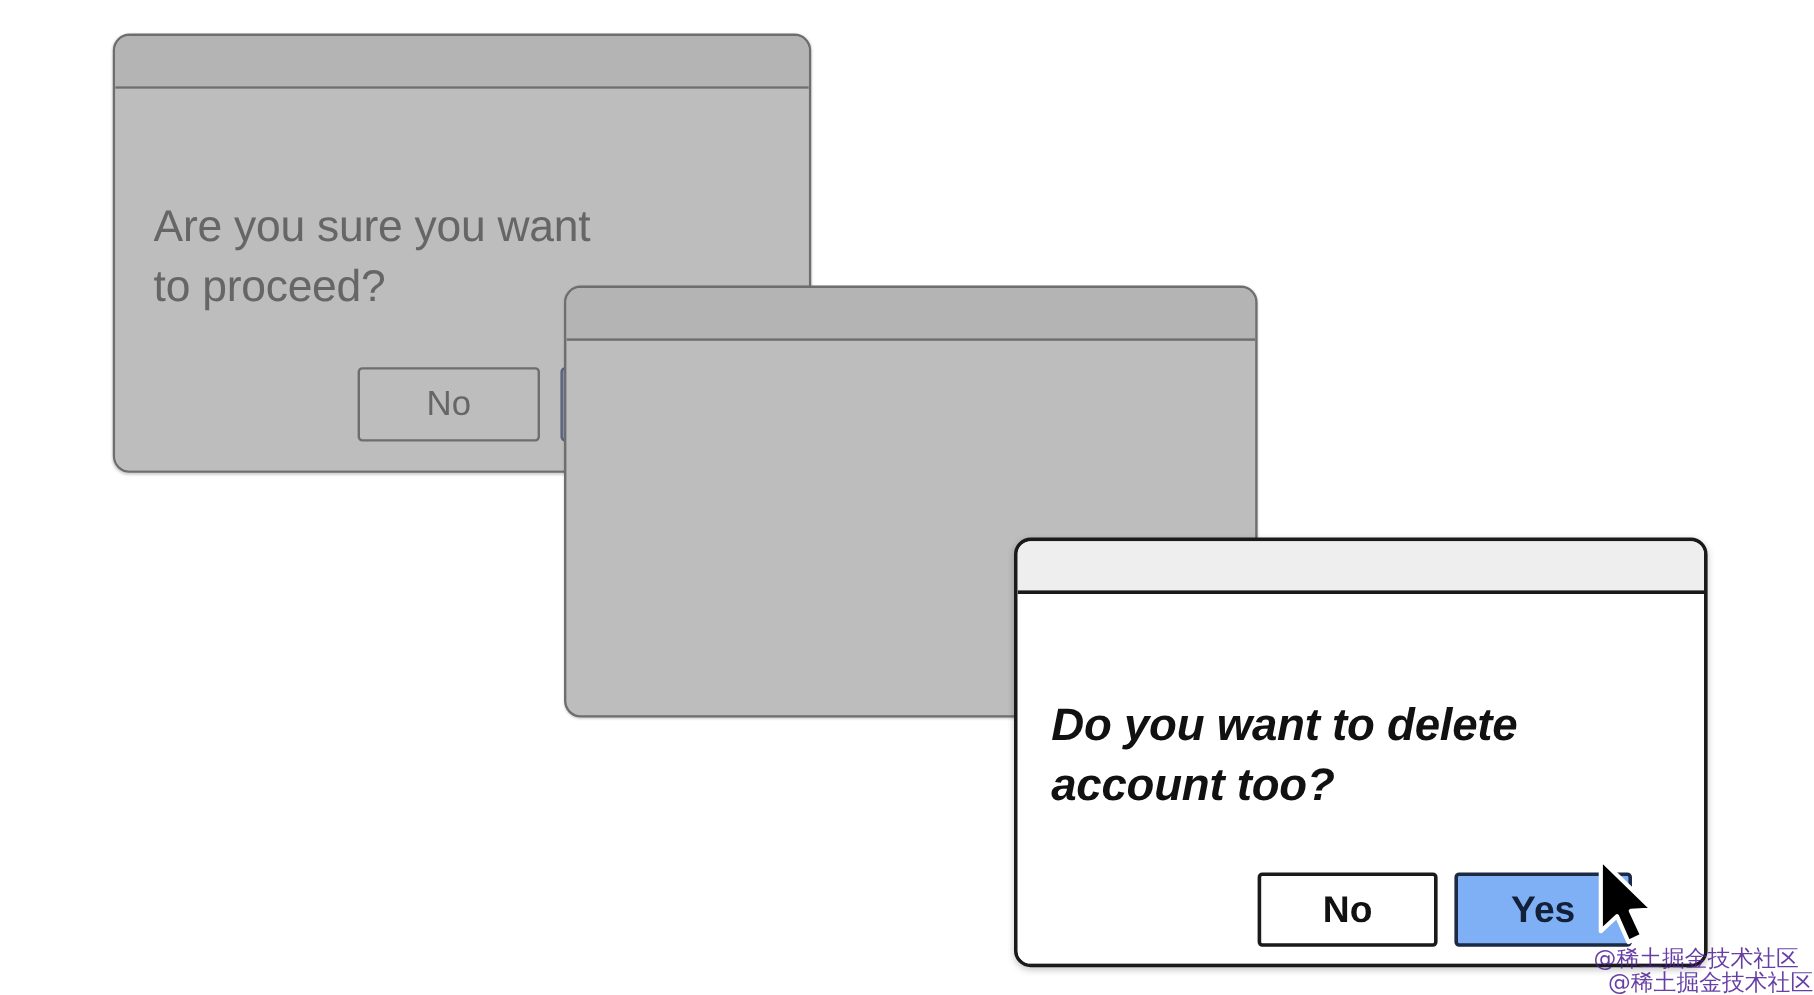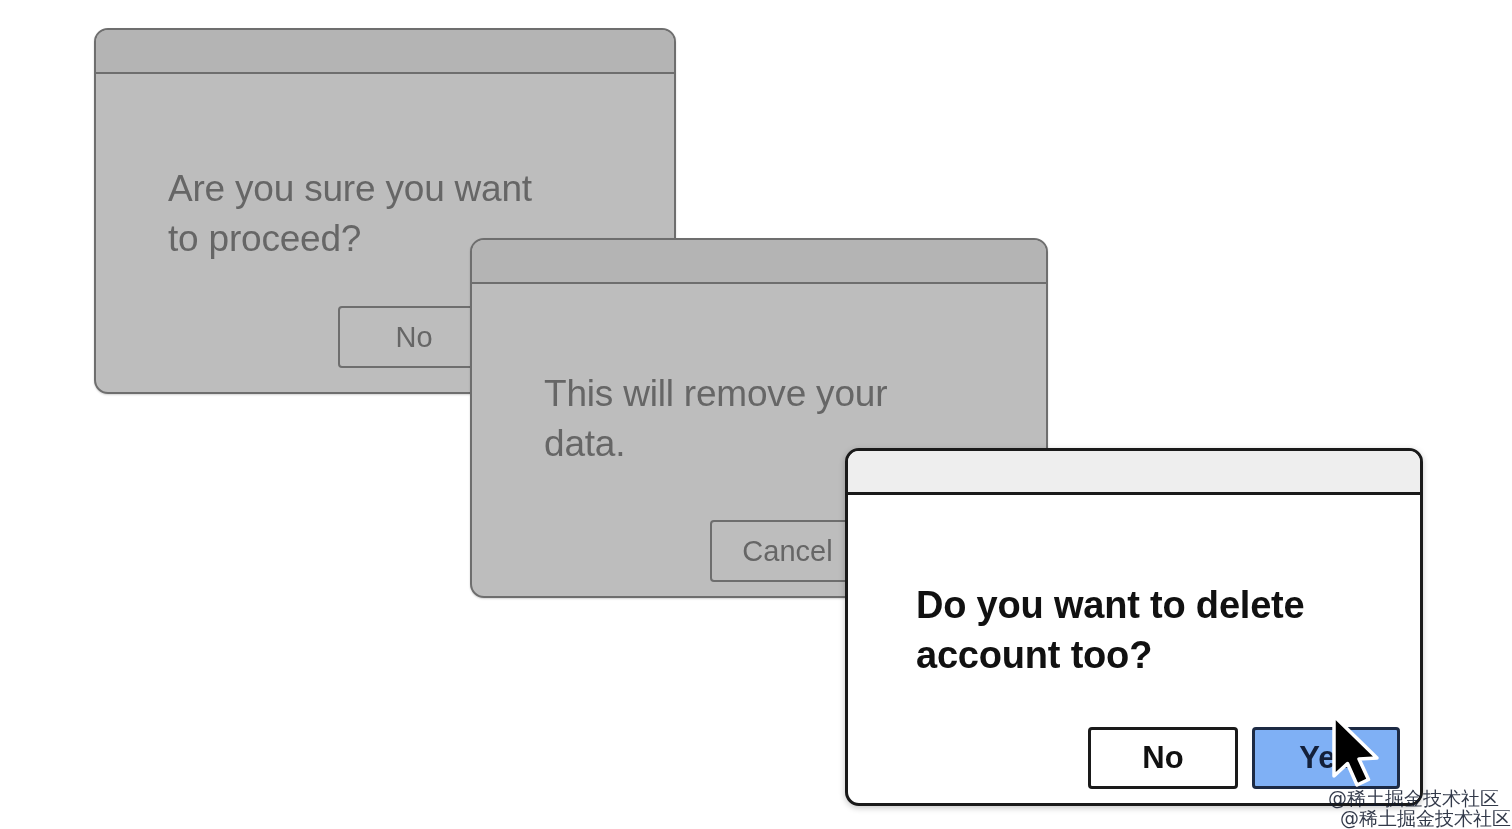--- a/index.html
+++ b/index.html
@@ -33,7 +33,6 @@
     position: relative;
     width: 100%;
     height: calc(100% - 44px);
-    margin-left: 40px;
   }
   .dlg-message {
     position: absolute;

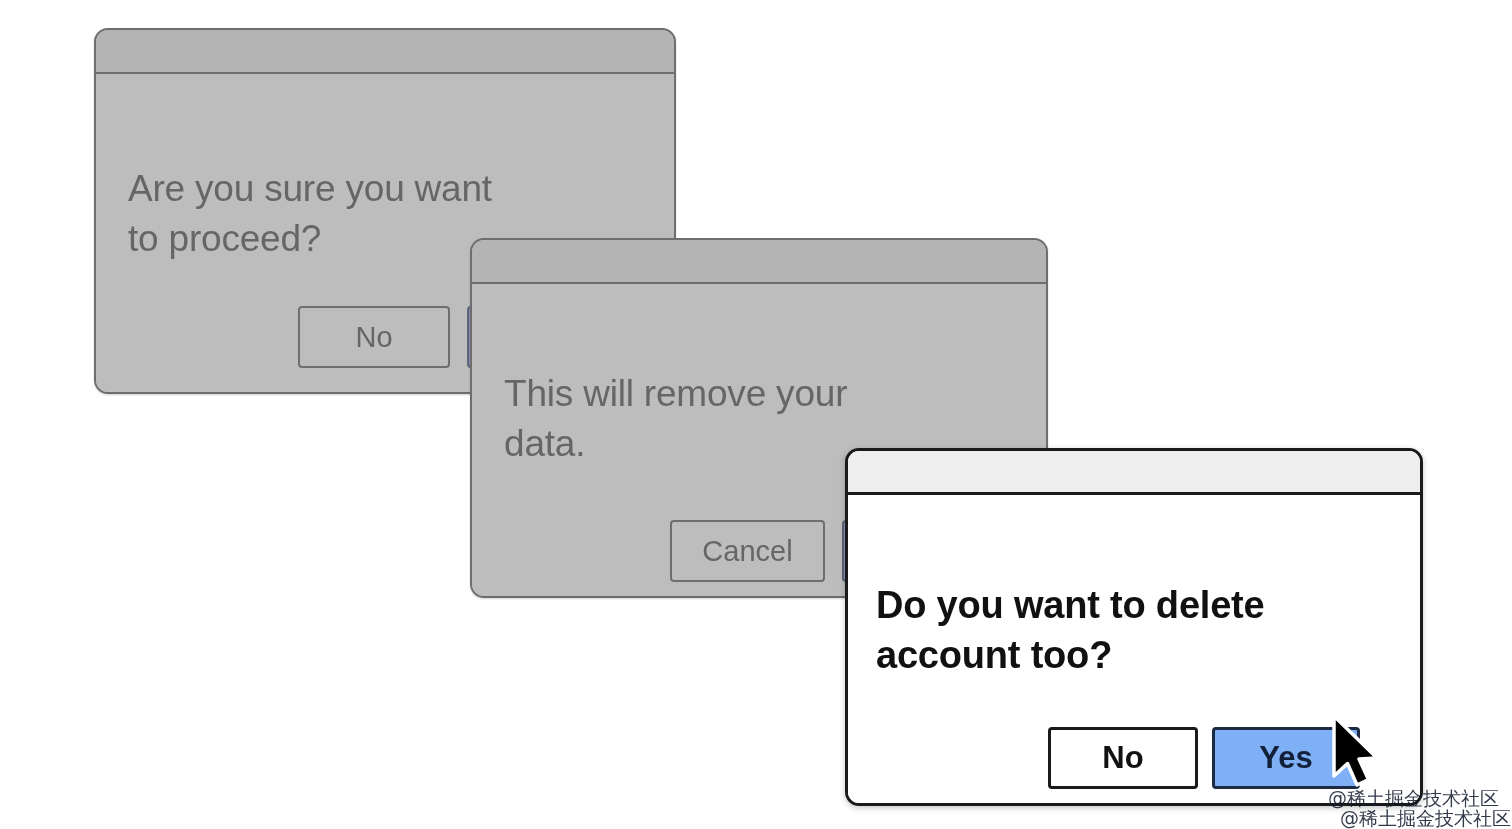--- a/index.html
+++ b/index.html
@@ -159,14 +159,6 @@
 
   <div class="dialog dim" id="dialog-remove-data" style="left:470px; top:238px; width:578px; height:360px;">
     <div class="dlg-titlebar" style="height:44px;"></div>
-    <div class="dlg-body">
-      <div class="dlg-message" style="left:32px; top:85px; width:500px;">This will remove your
-data.</div>
-      <div class="dlg-buttons" style="left:198px; top:236px;">
-        <div class="dlg-btn secondary" style="width:155px; height:62px;">Cancel</div>
-        <div class="dlg-btn primary" style="width:155px; height:62px; margin-left:17px;">Delete</div>
-      </div>
-    </div>
   </div>
 
   <div class="dialog active" id="dialog-delete-account" style="left:845px; top:448px; width:578px; height:358px;">

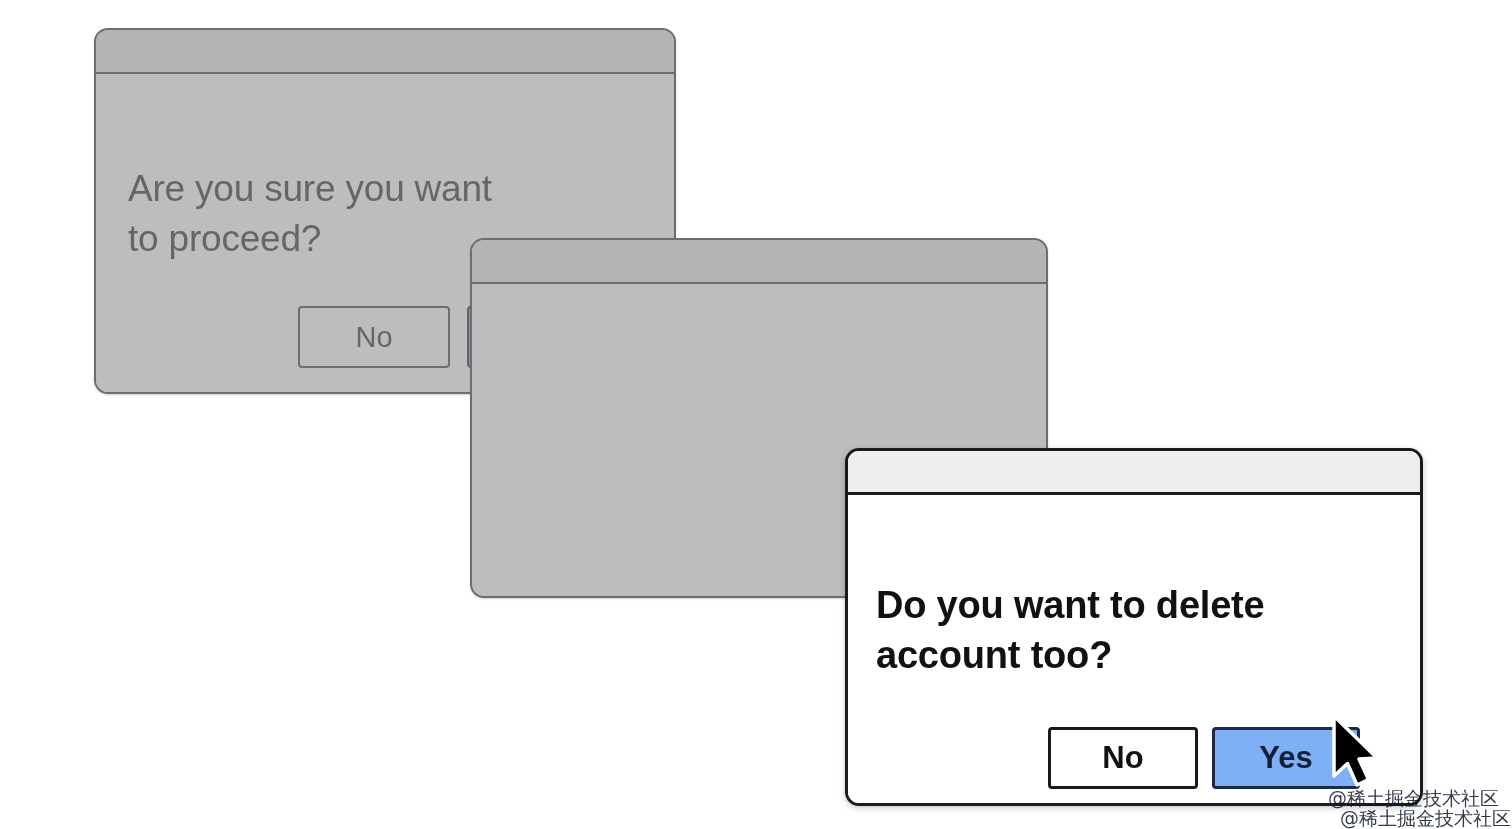--- a/index.html
+++ b/index.html
@@ -106,6 +106,7 @@
     font-size: 38px;
     line-height: 50px;
     font-weight: 700;
+    font-style: italic;
   }
   .dialog.active .dlg-btn {
     font-weight: 700;

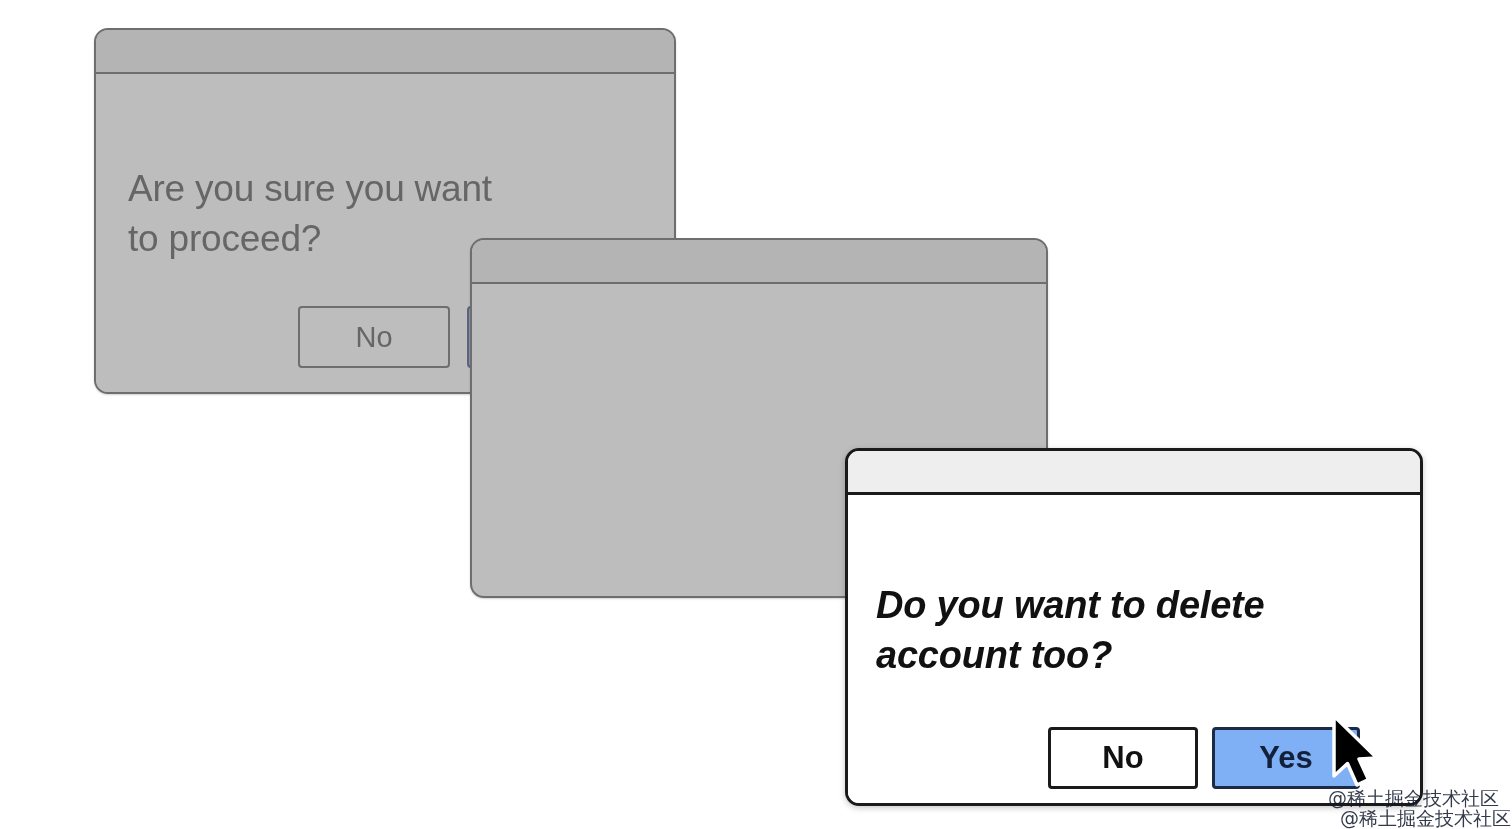--- a/index.html
+++ b/index.html
@@ -133,7 +133,7 @@
   
   .watermark {
     position: absolute;
-    color: #0f172a;
+    color: #4c1d95;
     font-size: 19px;
     font-family: "DejaVu Sans", sans-serif;
     white-space: nowrap;

